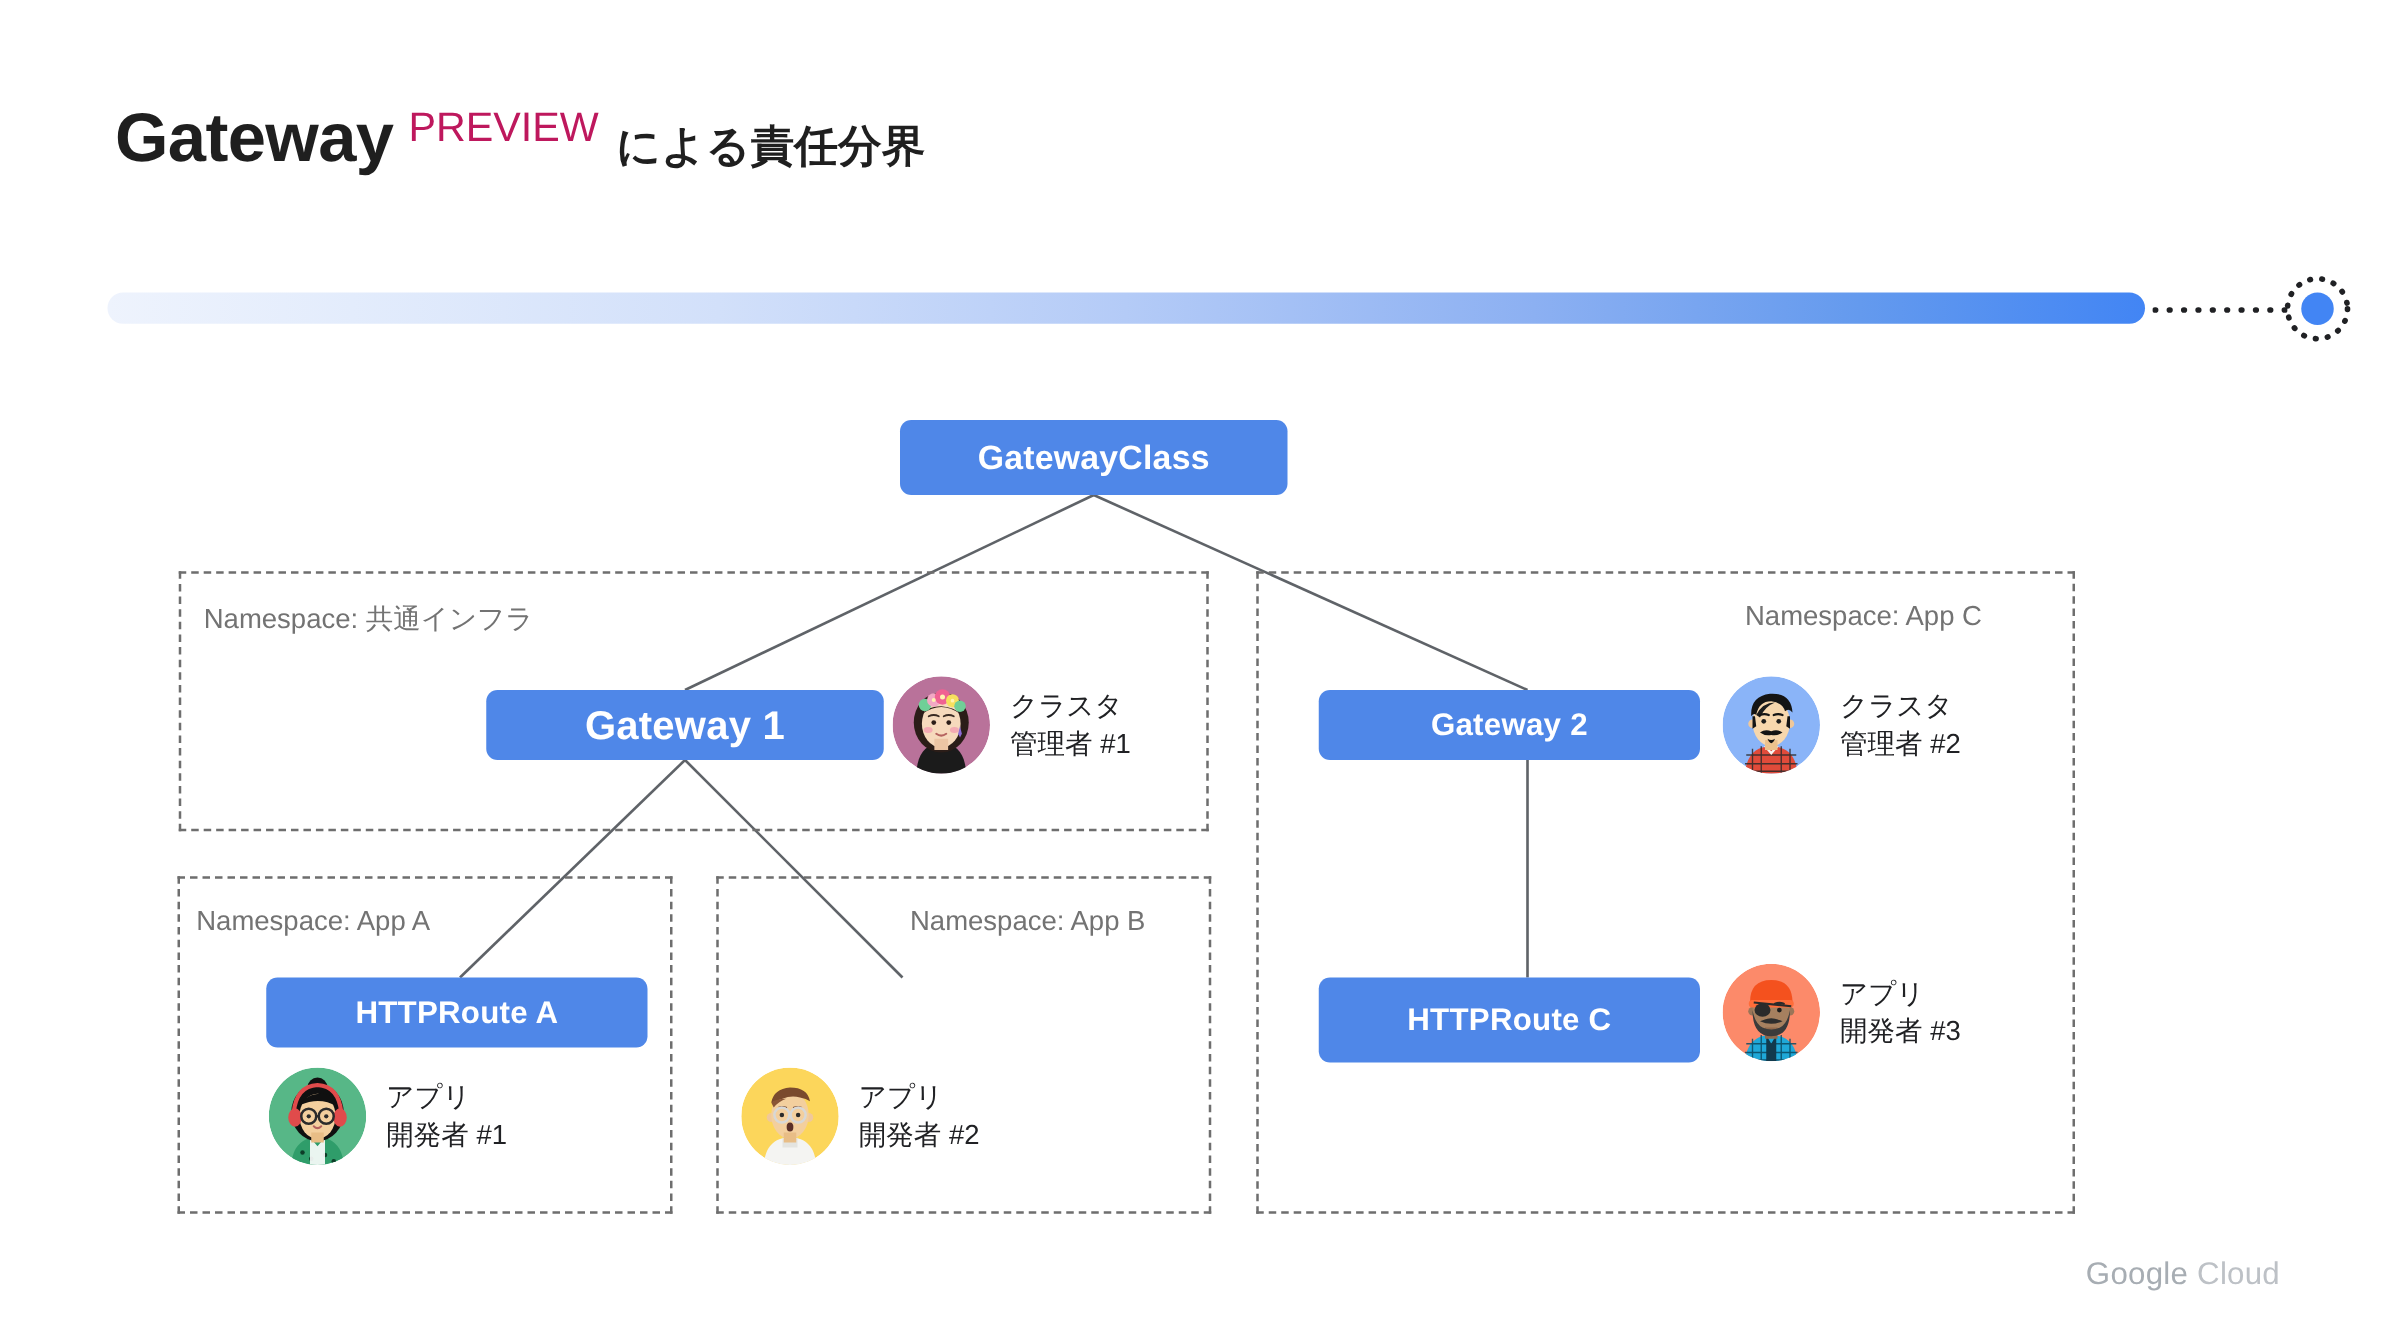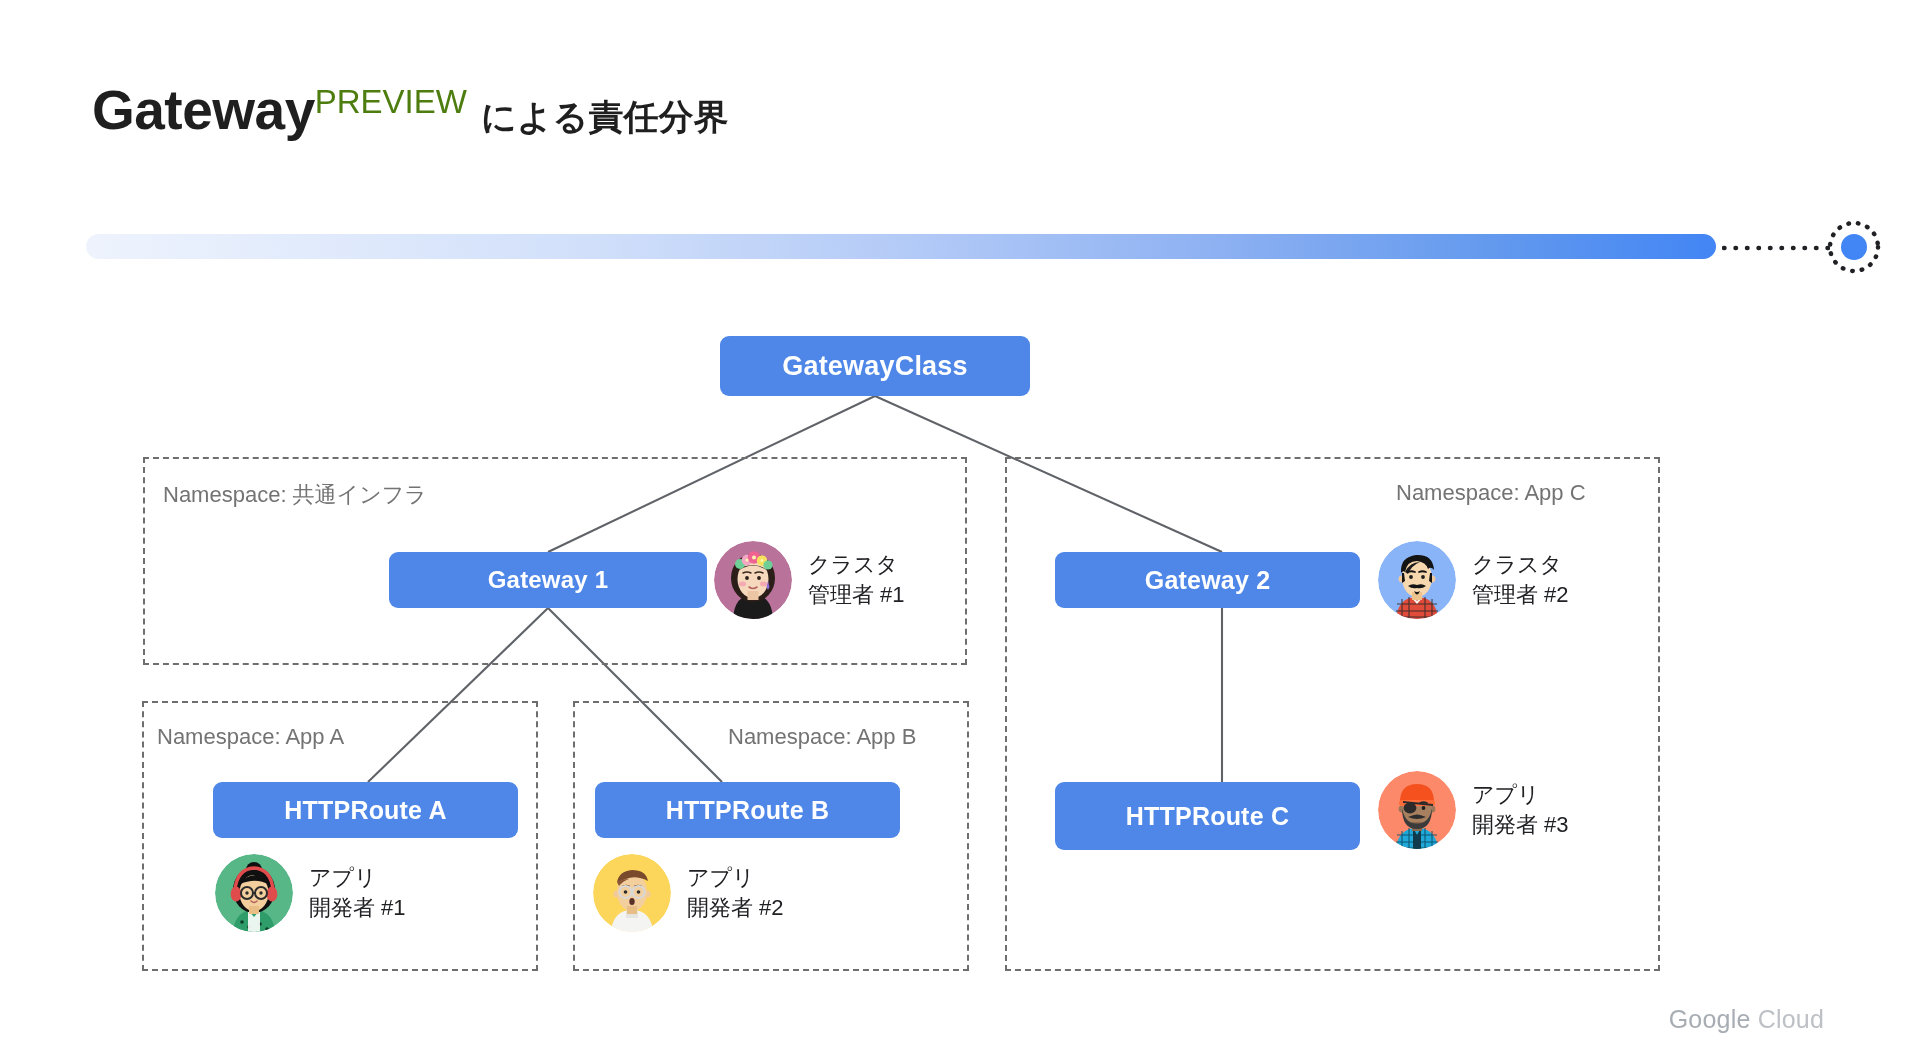--- a/index.html
+++ b/index.html
@@ -39,8 +39,8 @@
   .title-preview {
     font-size: 33px;
     font-weight: 400;
-    color: #4d7c0f;
-    margin-left: 0;
+    color: #be185d;
+    margin-left: 12px;
     letter-spacing: 0px;
     position: relative;
     top: -16px;

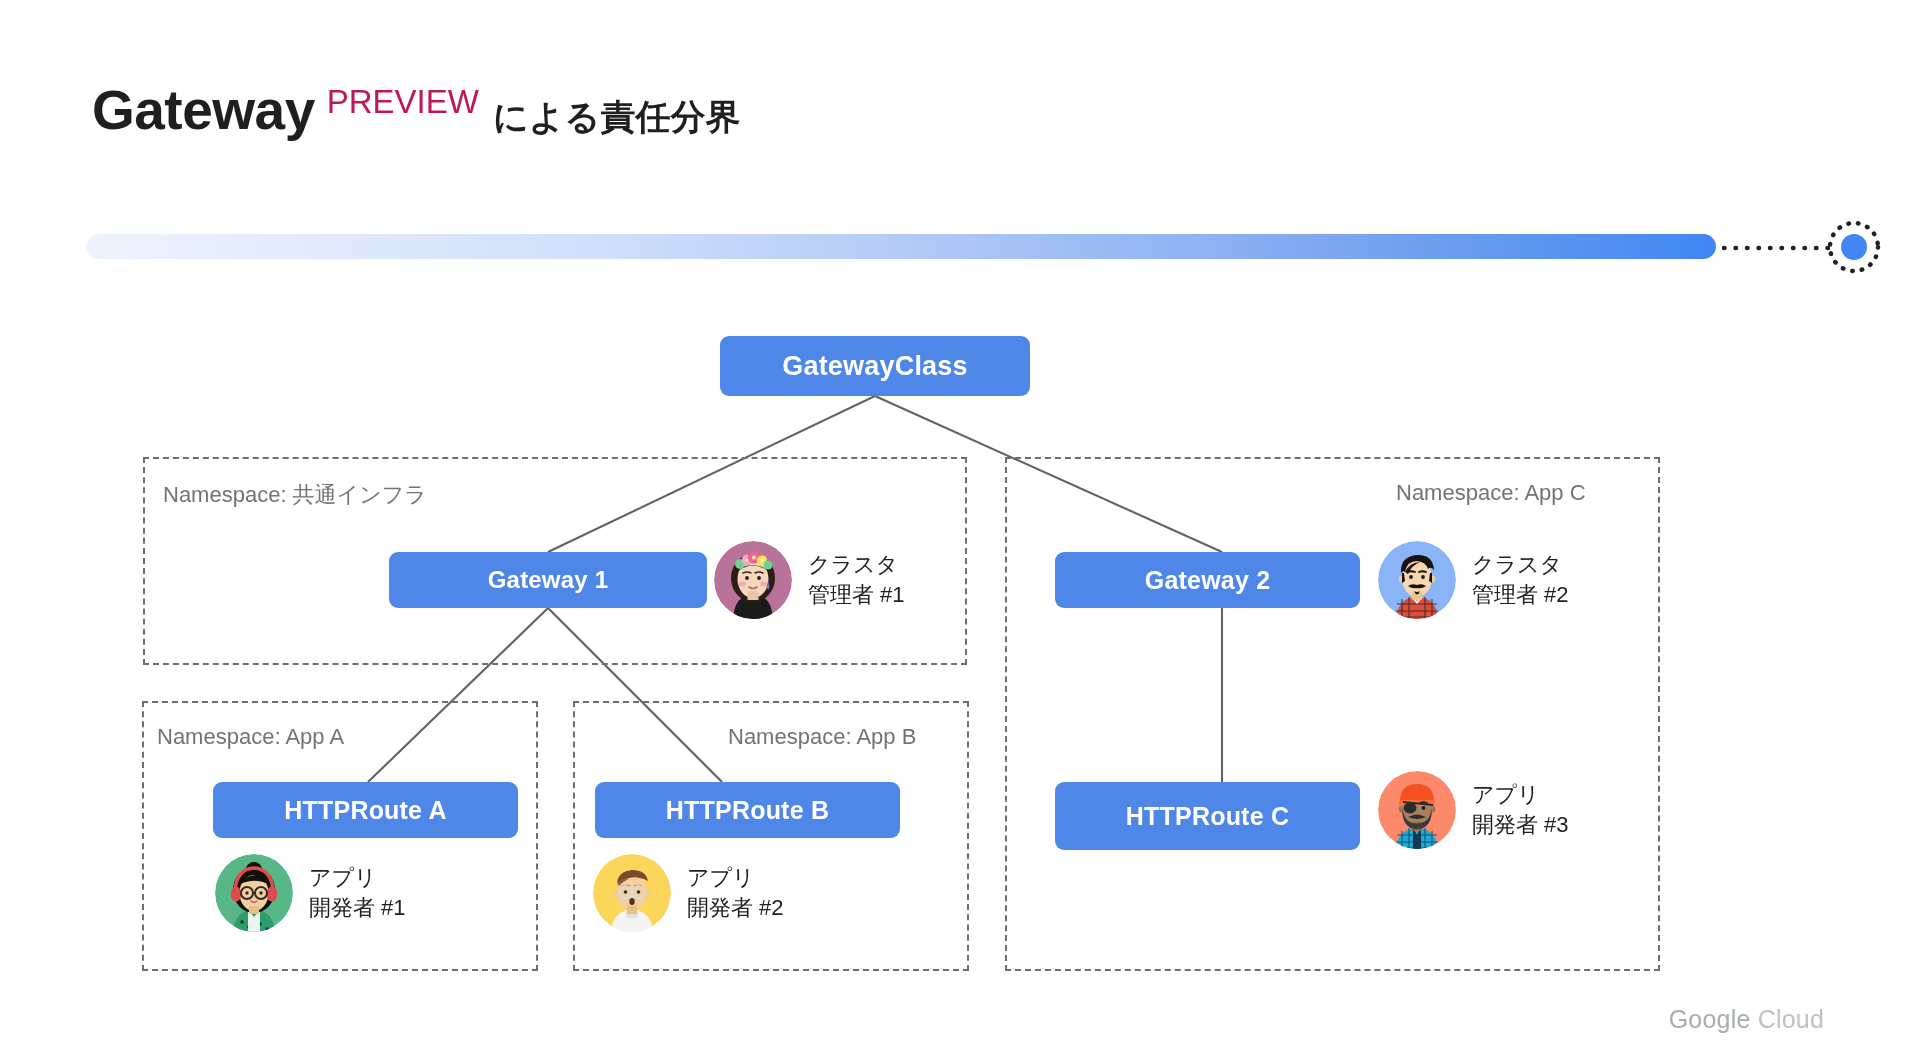--- a/index.html
+++ b/index.html
@@ -210,7 +210,7 @@
   <div class="ns-box" style="left:143px; top:457px; width:824px; height:208px;"></div>
   <div class="ns-label" style="left:163px; top:480px;">Namespace: 共通インフラ</div>
 
-  <div class="node" style="left:389px; top:552px; width:318px; height:56px; font-size:24px;">
+  <div class="node" style="left:389px; top:552px; width:318px; height:56px; font-size:32px;">
     <span class="node-label">Gateway 1</span>
   </div>
 

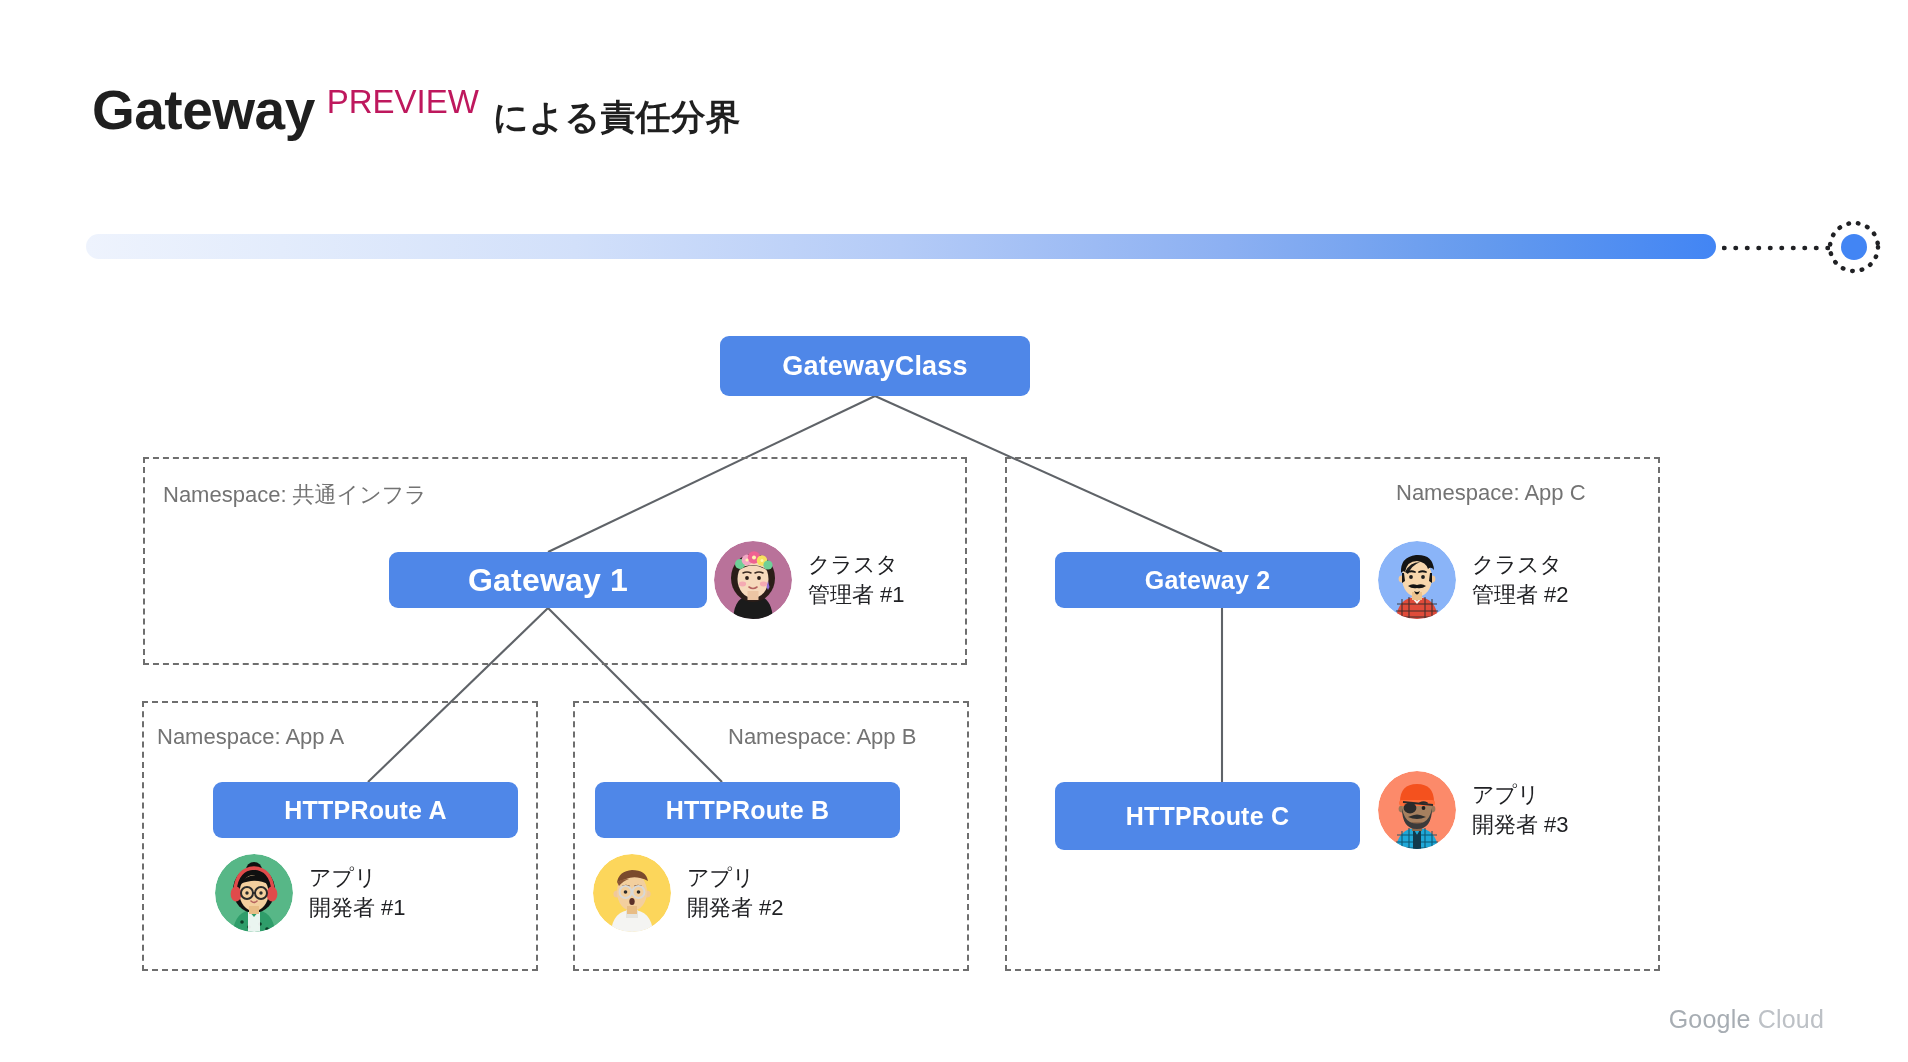--- a/index.html
+++ b/index.html
@@ -310,9 +310,6 @@
   <div class="ns-box" style="left:573px; top:701px; width:396px; height:270px;"></div>
   <div class="ns-label" style="left:728px; top:724px;">Namespace: App B</div>
 
-  <div class="node" style="left:595px; top:782px; width:305px; height:56px; font-size:25px;">
-    <span class="node-label">HTTPRoute B</span>
-  </div>
 
   <div class="persona" style="left:593px; top:854px;">
     <div class="persona-avatar">

